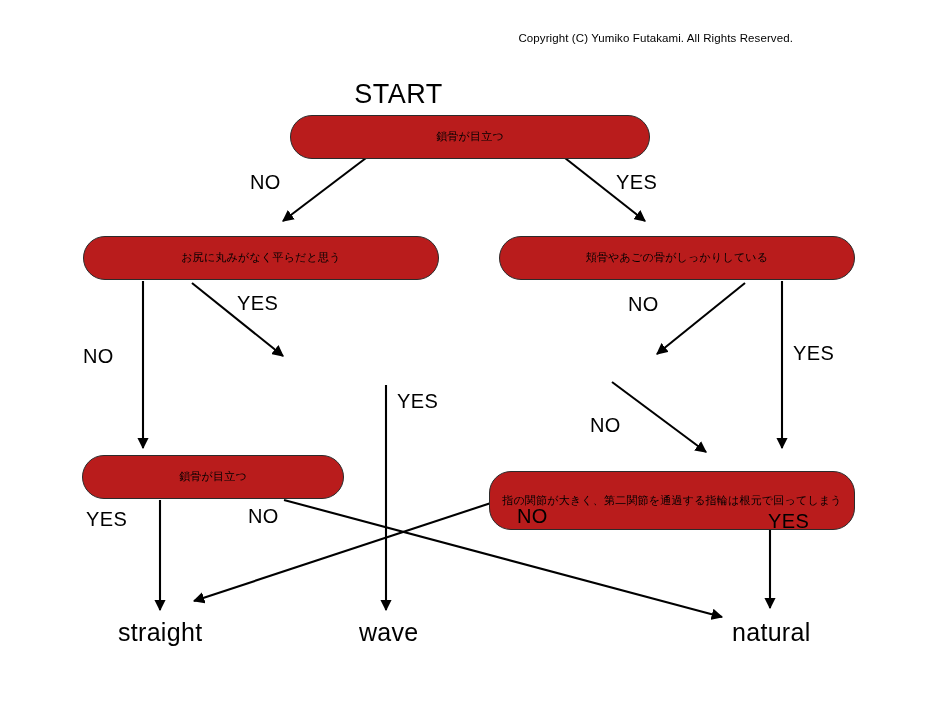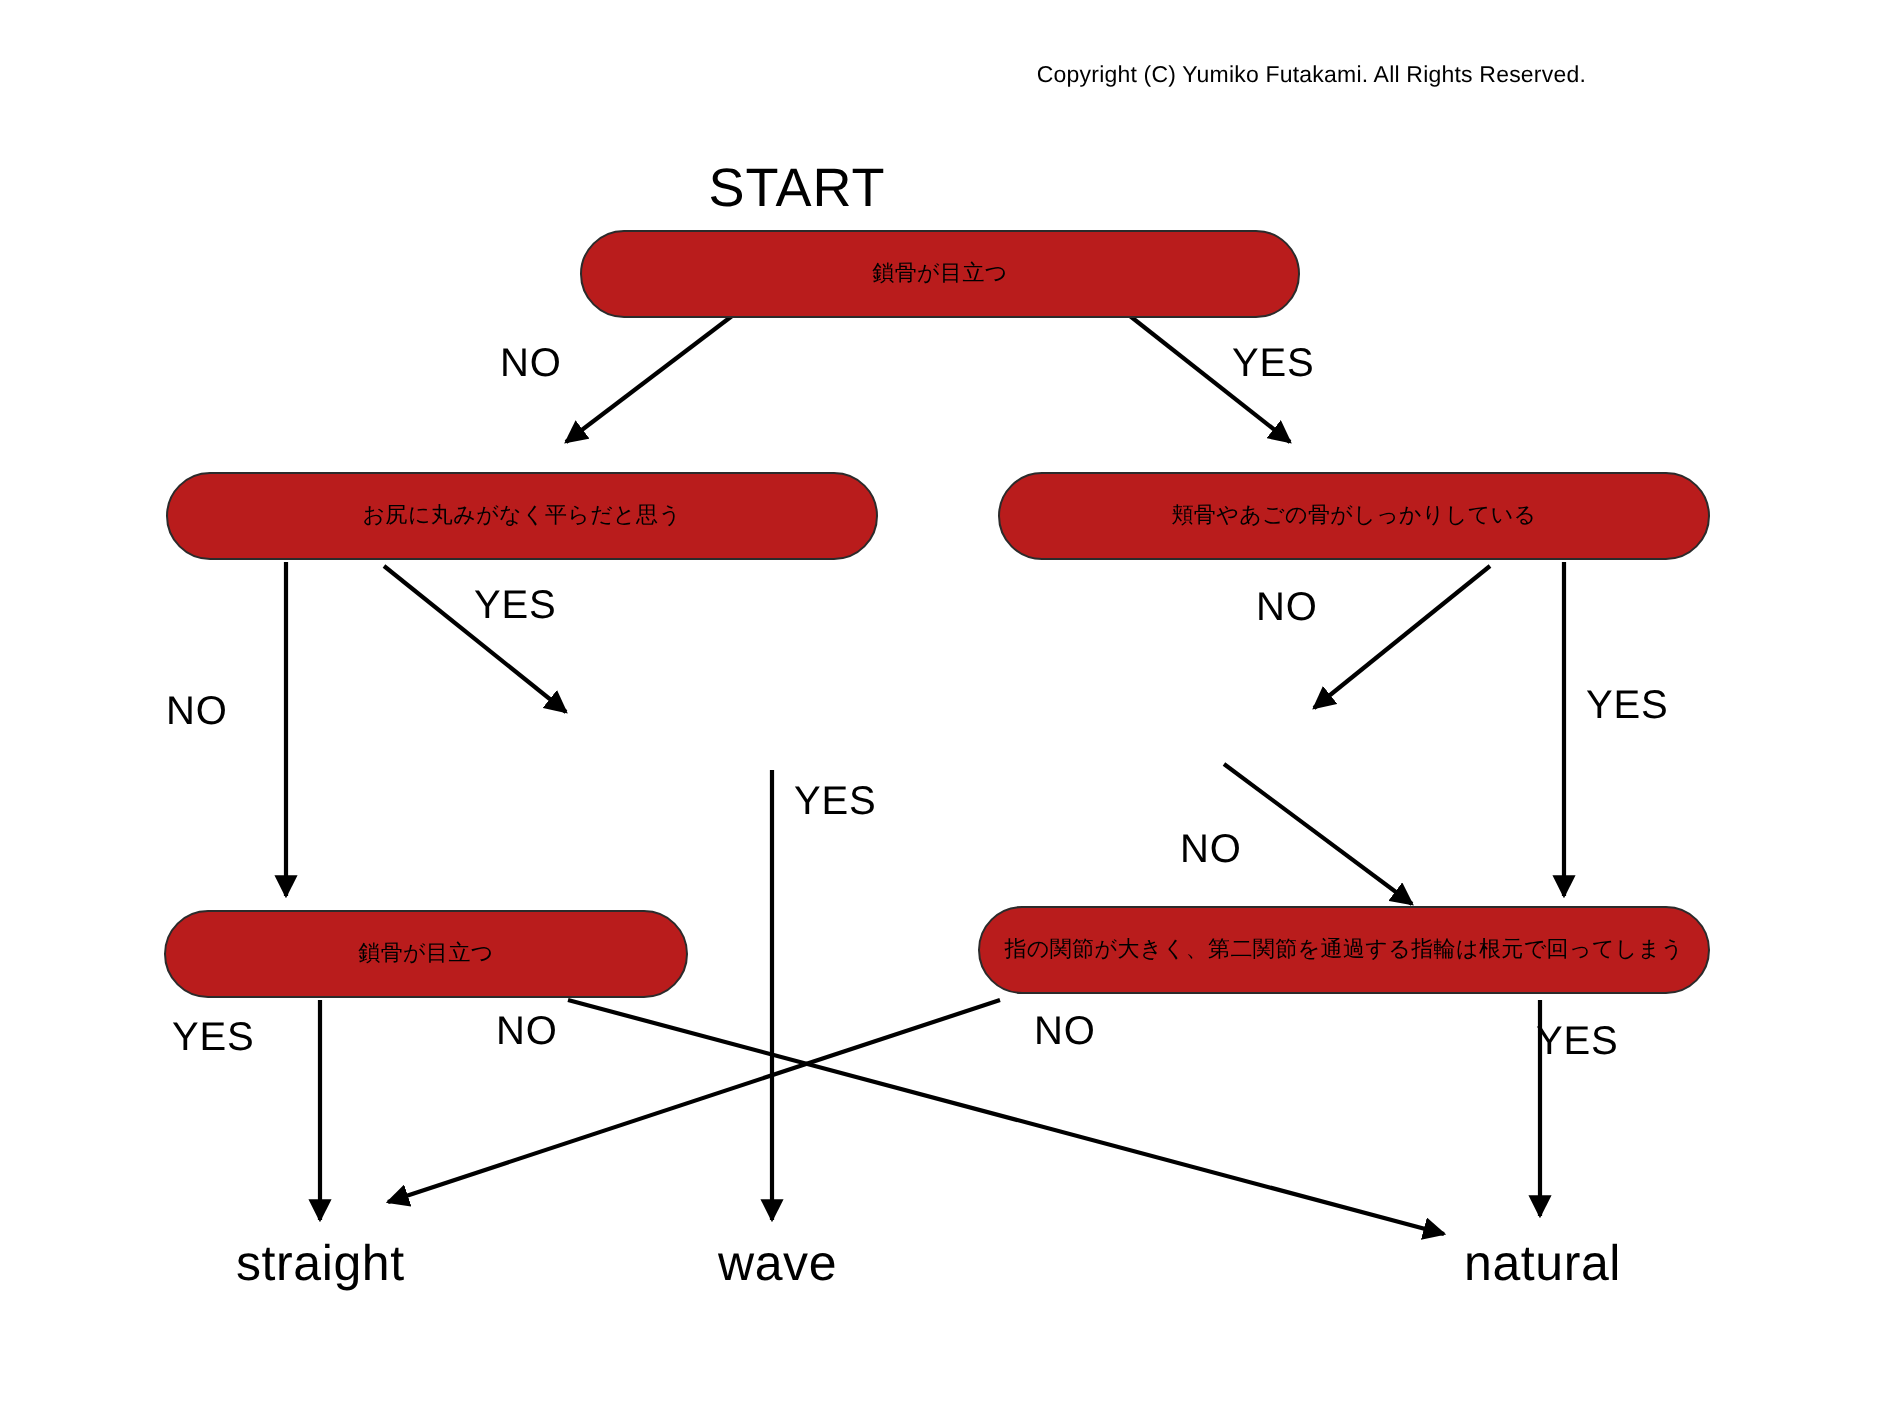--- a/index.html
+++ b/index.html
@@ -129,7 +129,7 @@
     <span class="node-text">鎖骨が目立つ</span>
   </div>
 
-  <div class="node" style="left:489px; top:453px; width:366px; height:44px;">
+  <div class="node" style="left:489px; top:471px; width:366px; height:59px;">
     <span class="node-text">指の関節が大きく、第二関節を通過する指輪は根元で回ってしまう</span>
   </div>
 

